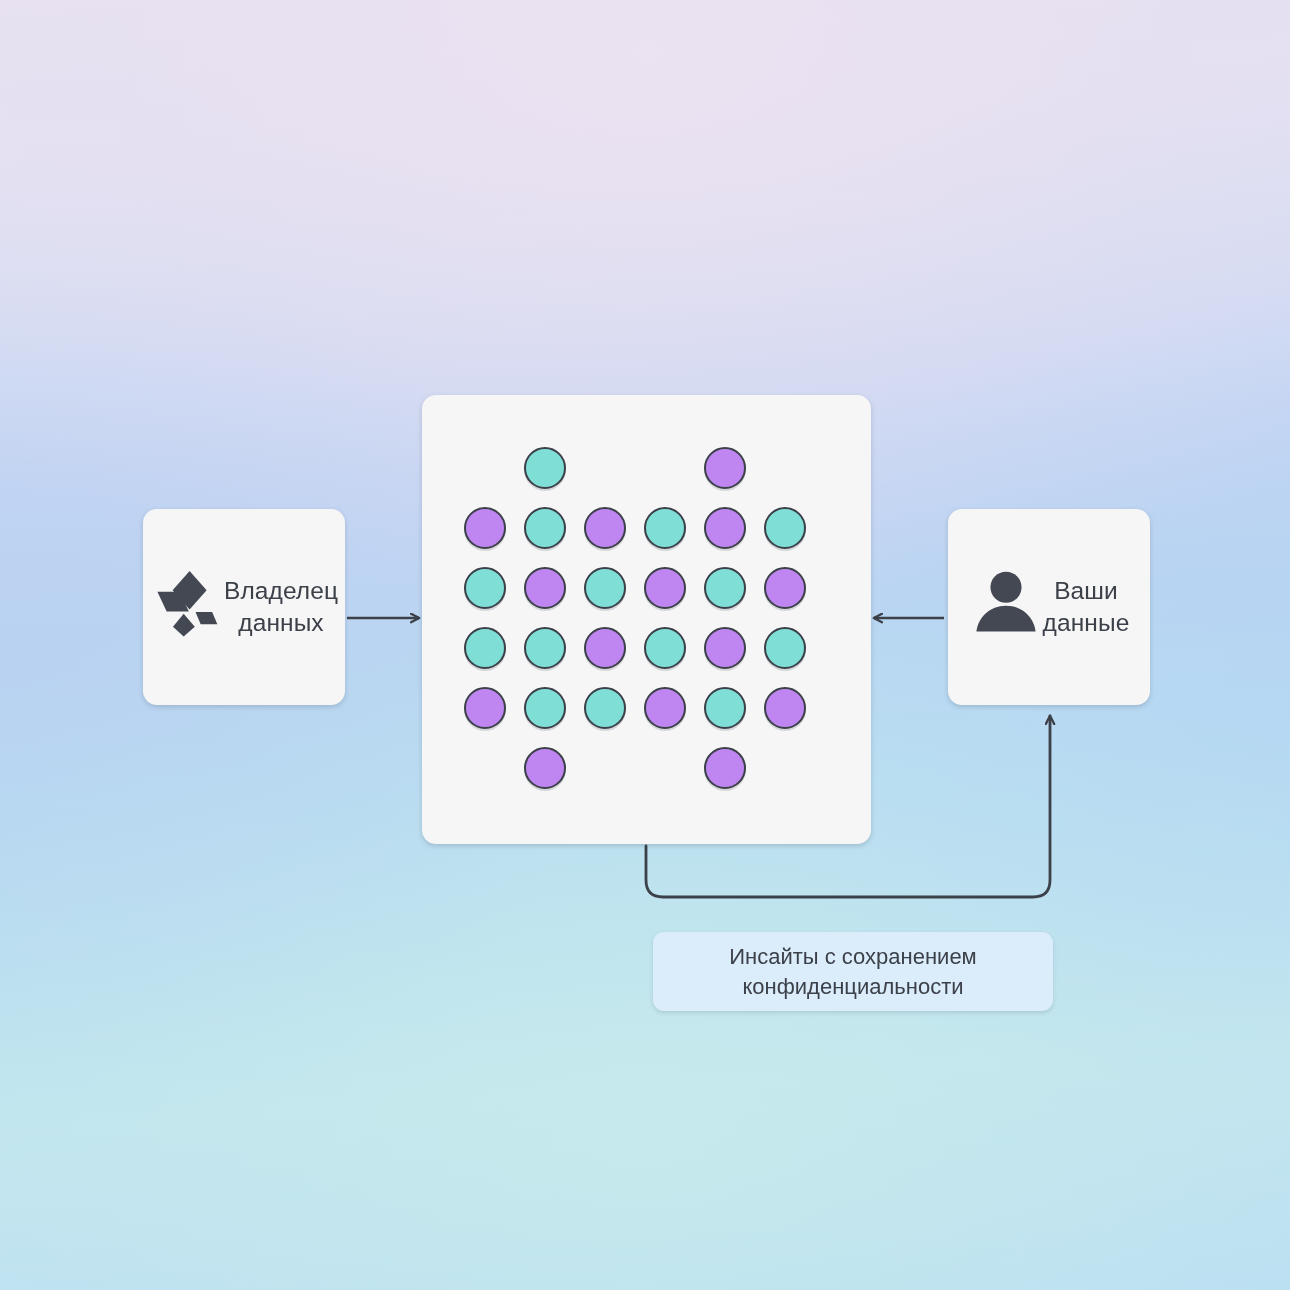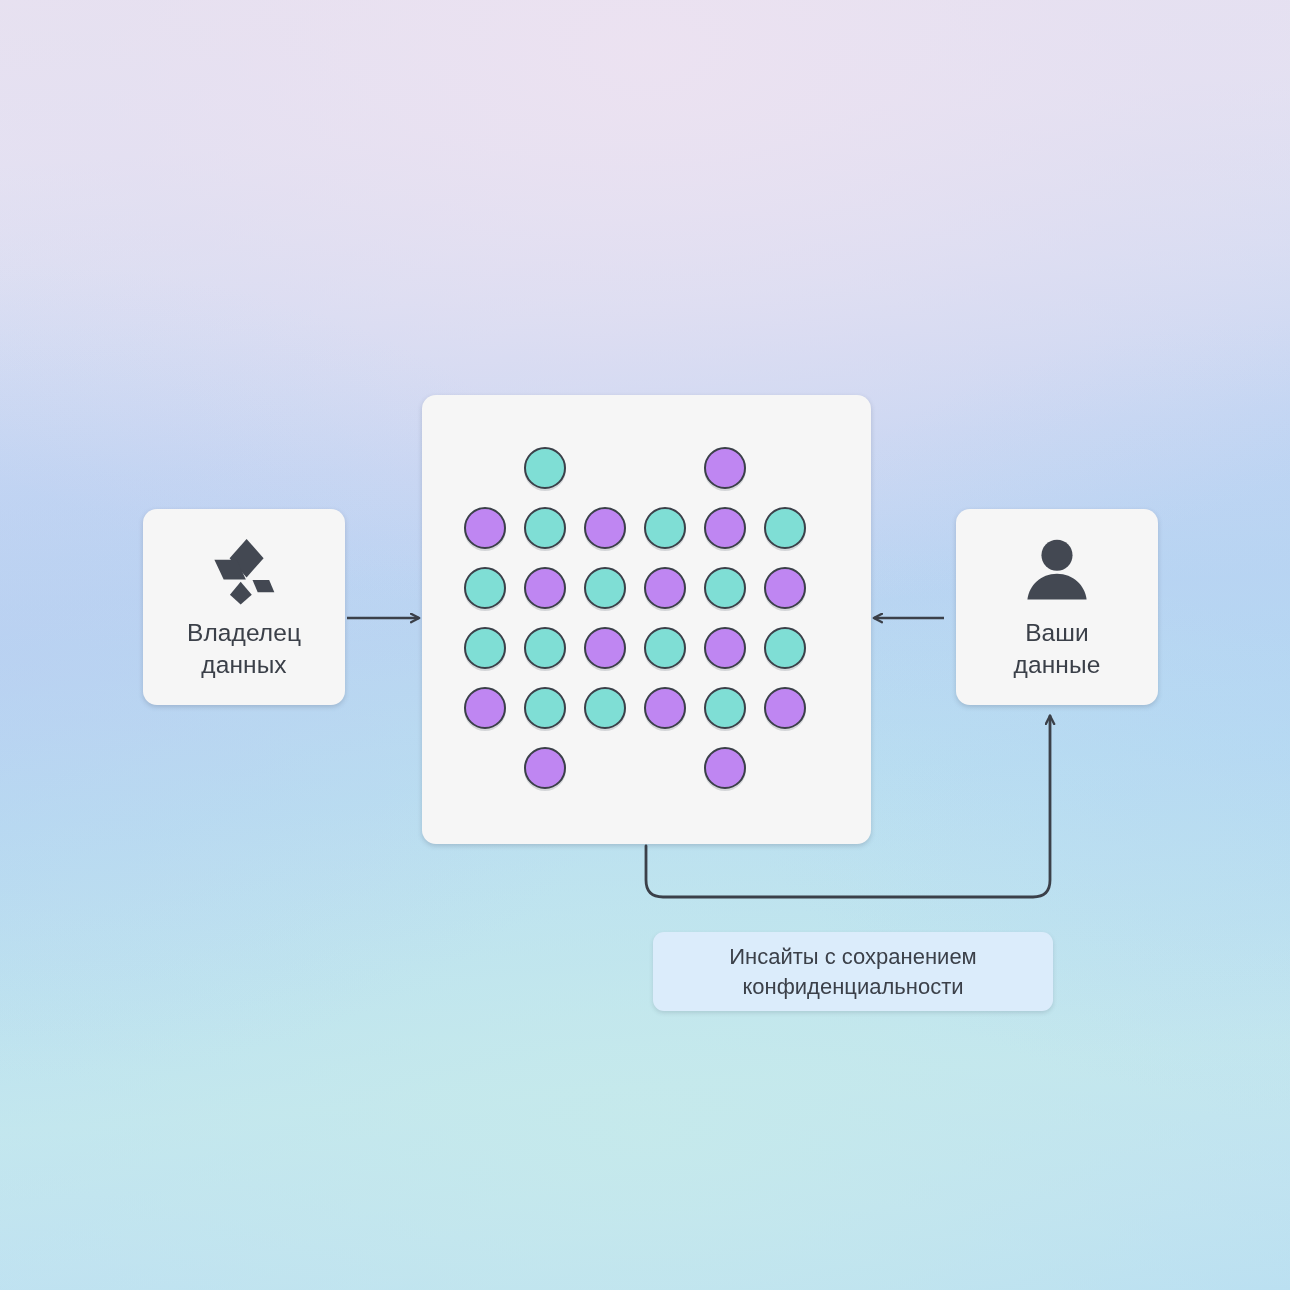--- a/index.html
+++ b/index.html
@@ -88,7 +88,6 @@
     width: 202px;
     height: 196px;
     display: flex;
-    flex-direction: column;
     align-items: center;
     justify-content: center;
   }

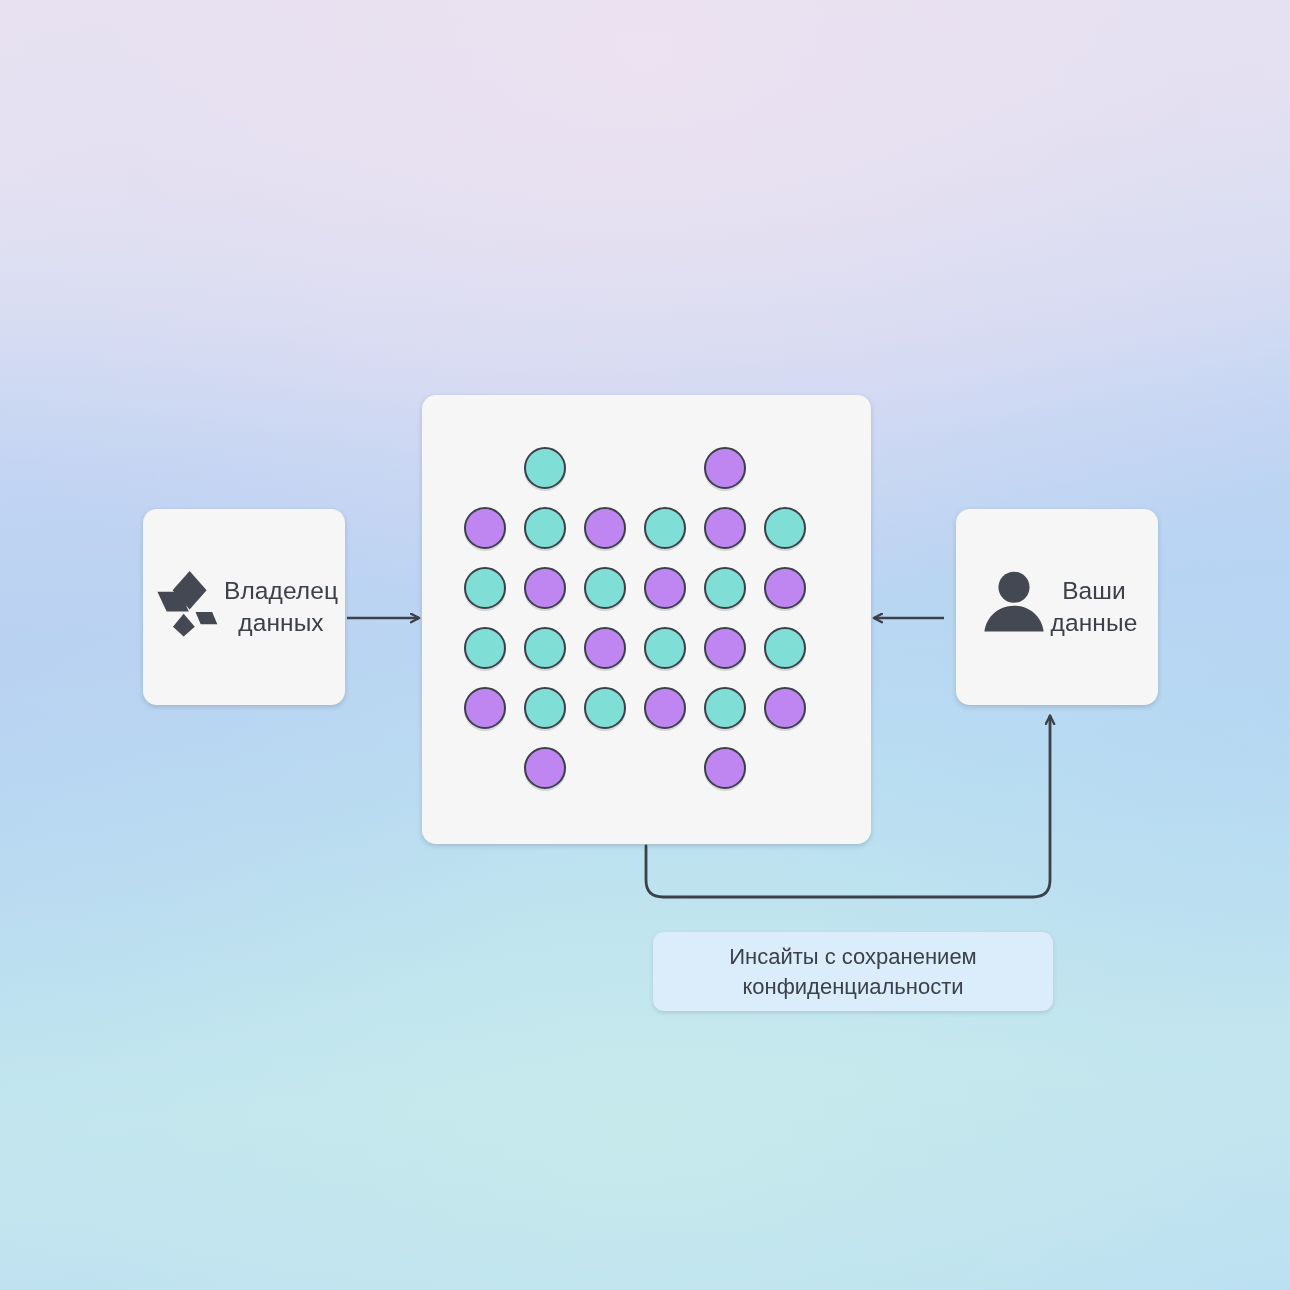--- a/index.html
+++ b/index.html
@@ -92,7 +92,7 @@
     justify-content: center;
   }
   #node-owner  { left: 143px; top: 509px; }
-  #node-yours  { left: 948px; top: 509px; margin-left: 8px; }
+  #node-yours  { left: 948px; top: 509px; }
 
   .node-icon {
     width: 74px;

